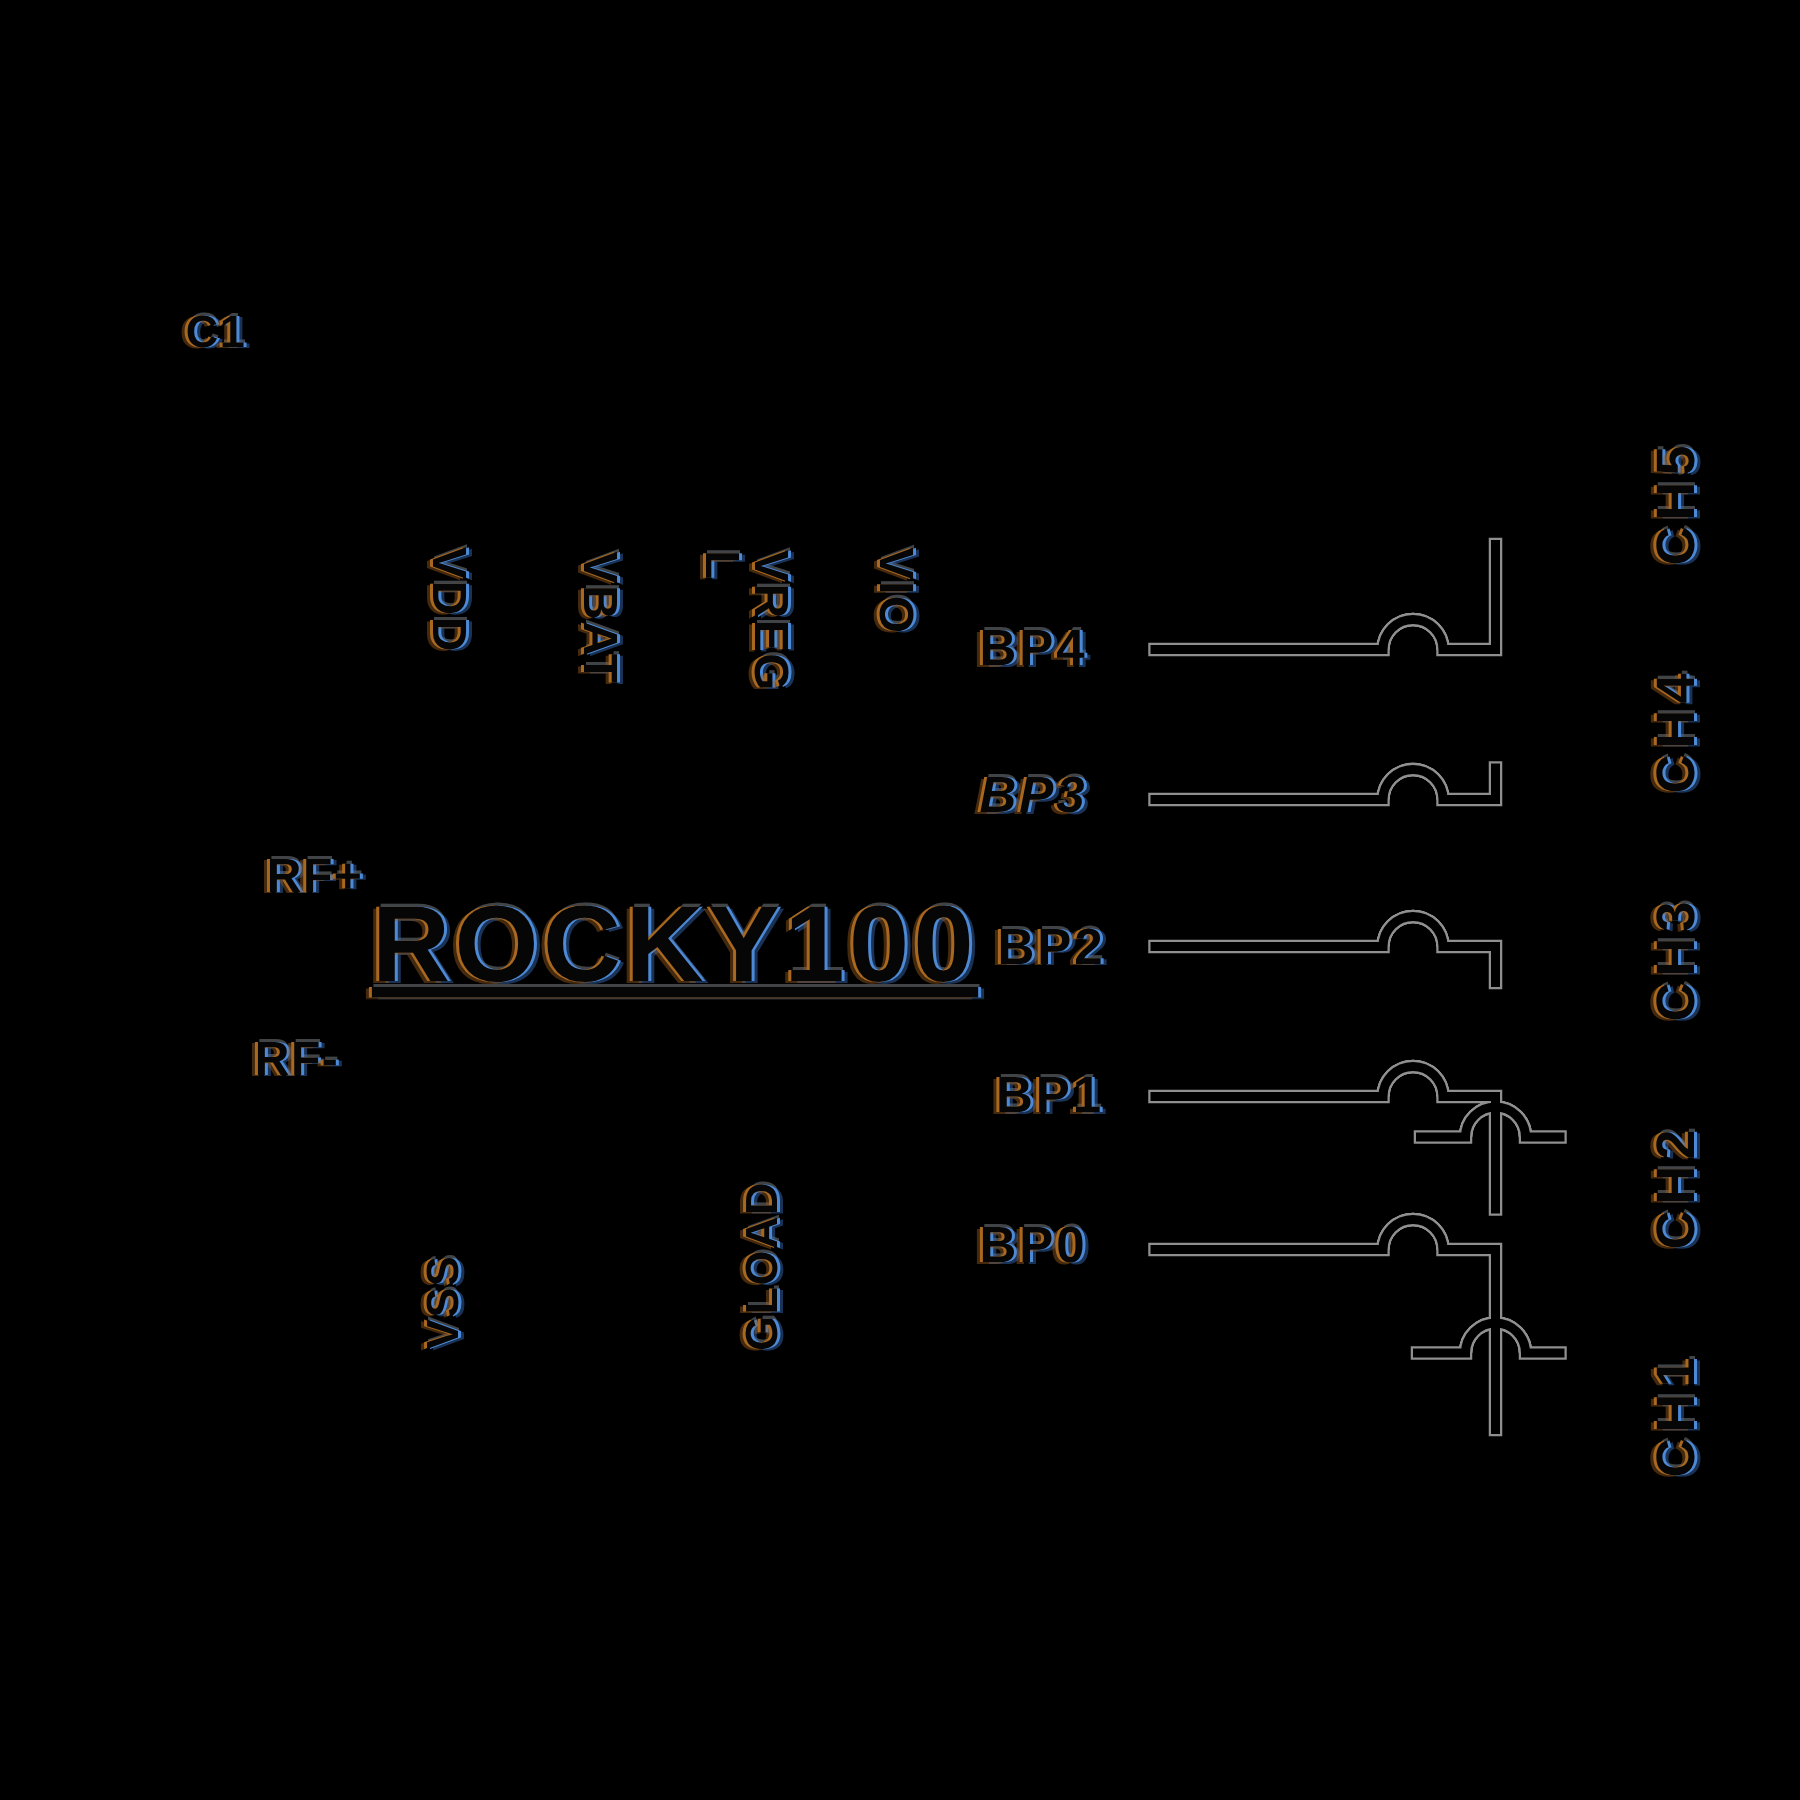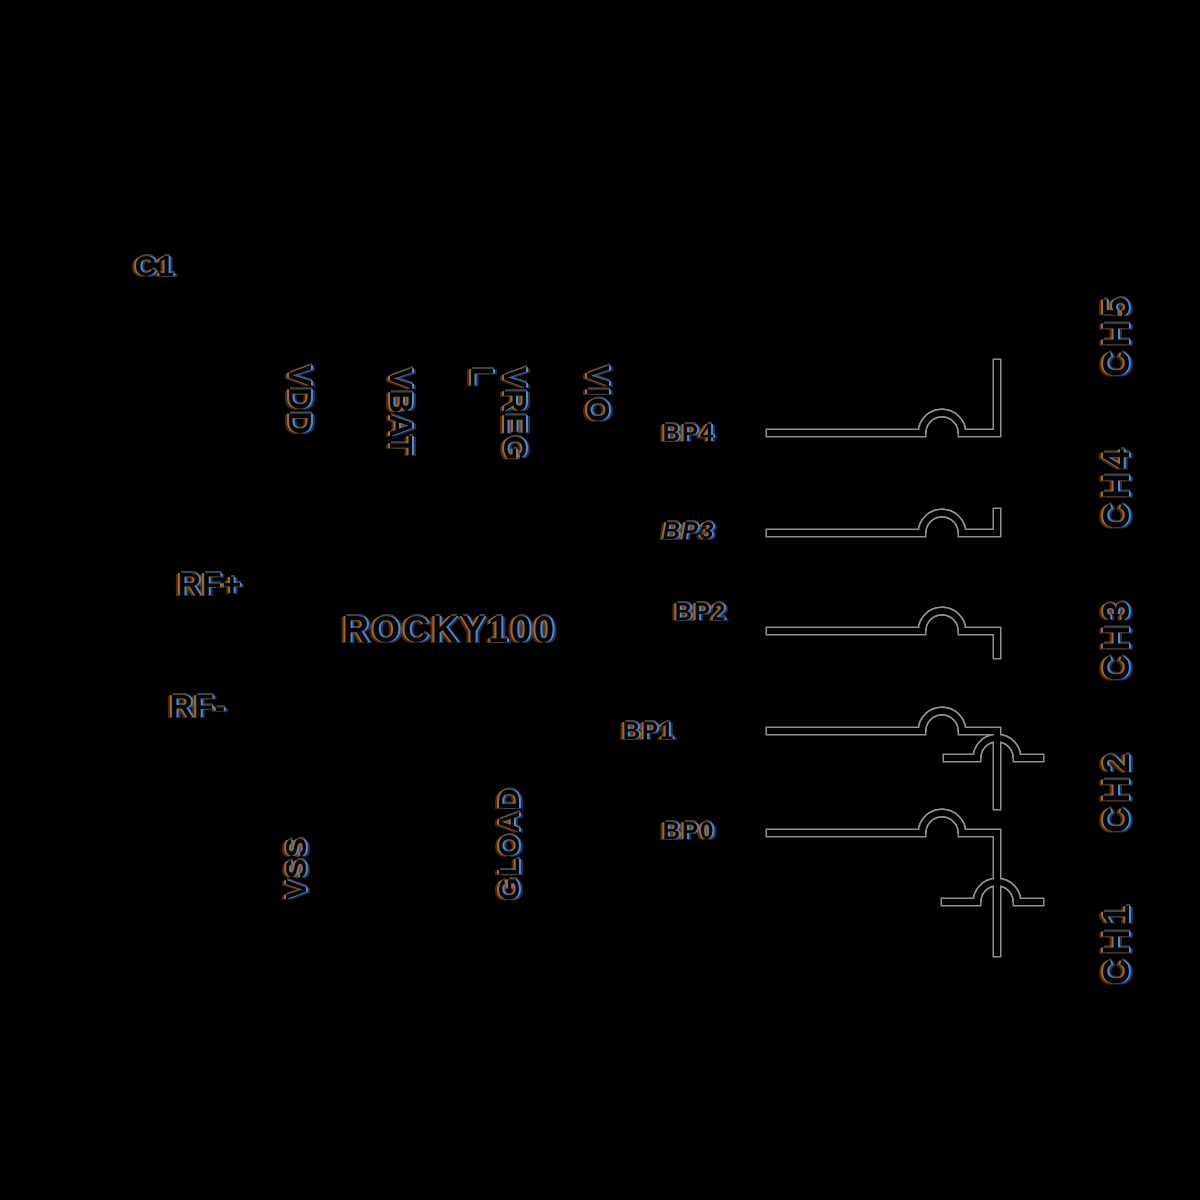--- a/index.html
+++ b/index.html
@@ -76,7 +76,7 @@
     <use href="#w-all" class="core"></use>
   </svg>
 
-  <div class="lbl s30" style="left:155px; top:222px;margin-top:44px;">C1</div>
+  <div class="lbl s30" style="left:144px; top:222px;">C1</div>
 
   <div class="lbl cw s32" style="left:299px; top:400px;">VDD</div>
   <div class="lbl cw s32" style="left:400px; top:412px;">VBAT</div>

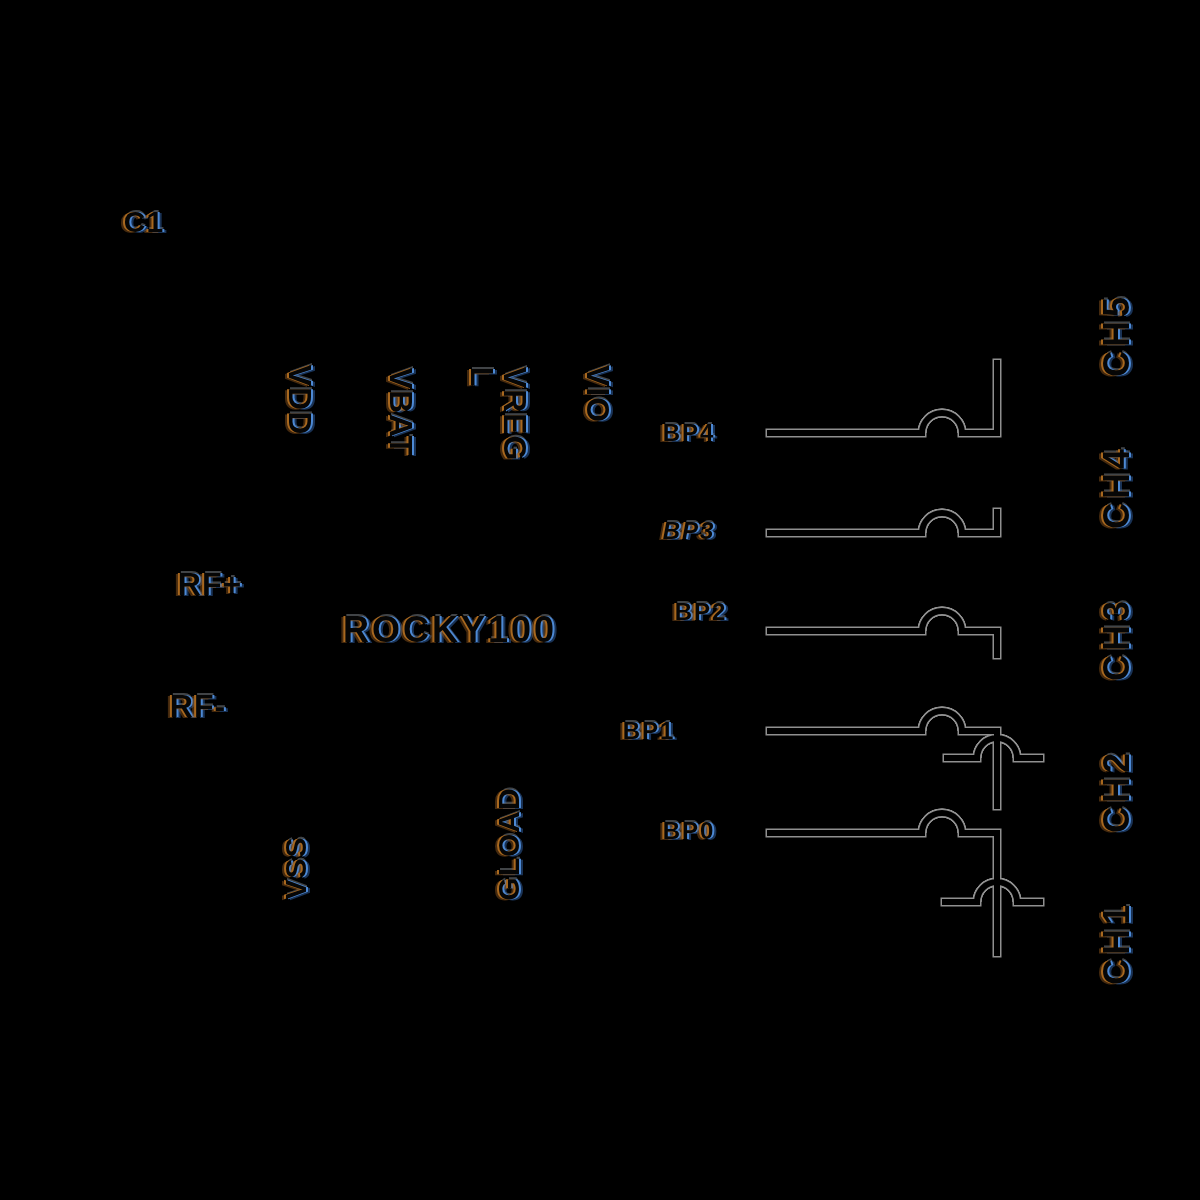--- a/index.html
+++ b/index.html
@@ -43,7 +43,7 @@
   }
   .s30 { font-size:30px; letter-spacing:1px; }
   .s32 { font-size:32px; letter-spacing:1px; }
-  .s34 { font-size:24px; letter-spacing:2px; }
+  .s34 { font-size:34px; letter-spacing:2px; }
   .s36 { font-size:36px; letter-spacing:4px; }
   .s54 { font-size:36px; letter-spacing:3px; }
 </style>

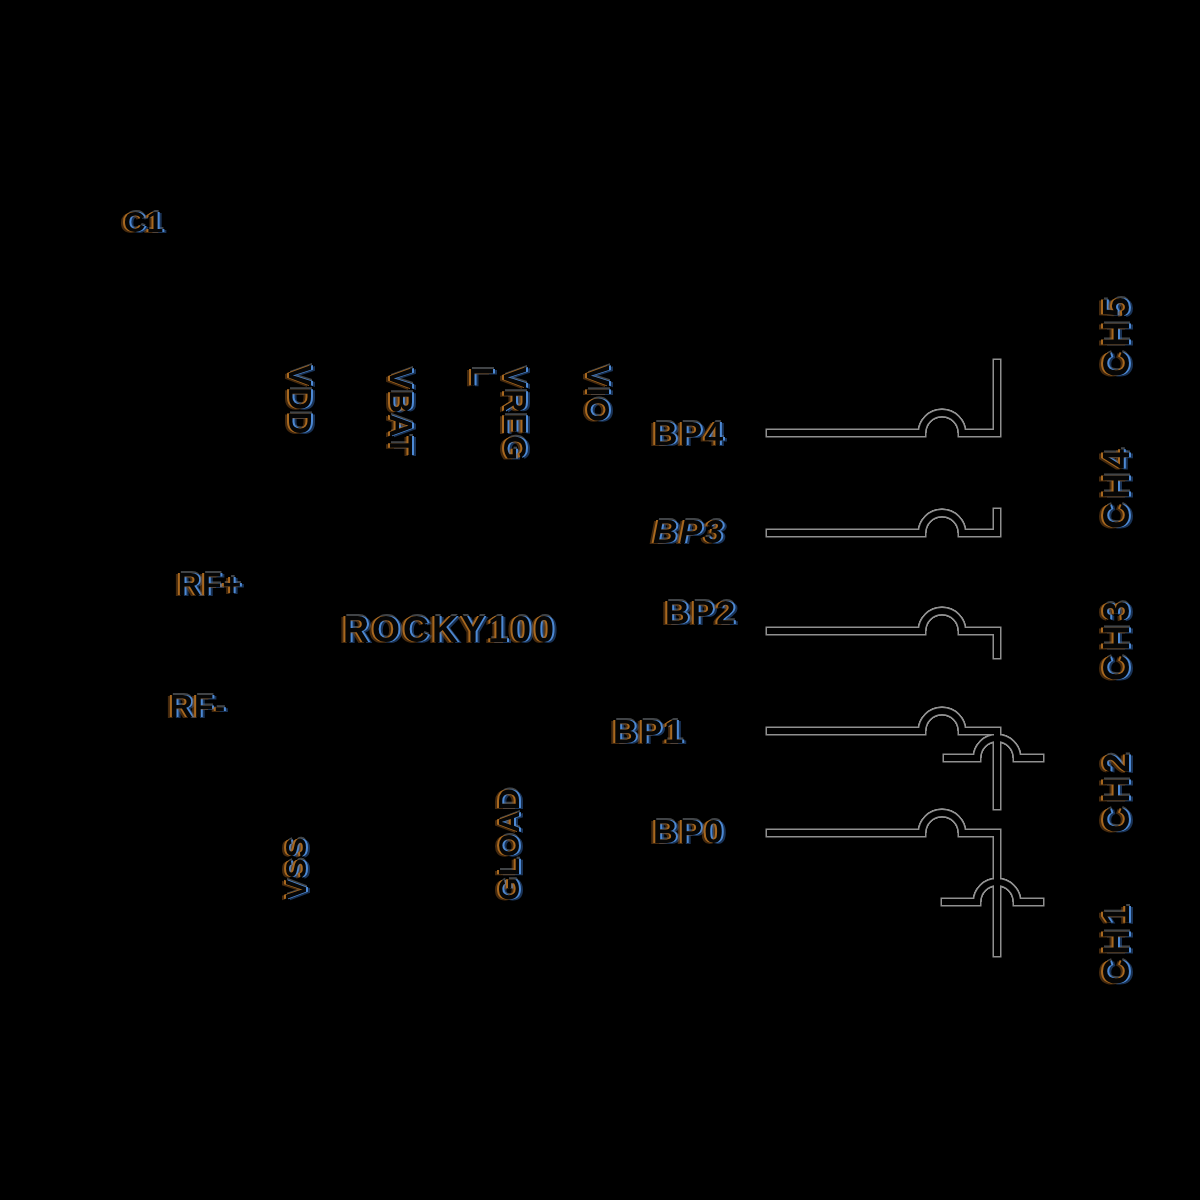--- a/index.html
+++ b/index.html
@@ -45,7 +45,7 @@
   .s32 { font-size:32px; letter-spacing:1px; }
   .s34 { font-size:34px; letter-spacing:2px; }
   .s36 { font-size:36px; letter-spacing:4px; }
-  .s54 { font-size:36px; letter-spacing:3px; }
+  .s54 { font-size:72px; letter-spacing:3px;text-decoration:underline; }
 </style>
 </head>
 <body>

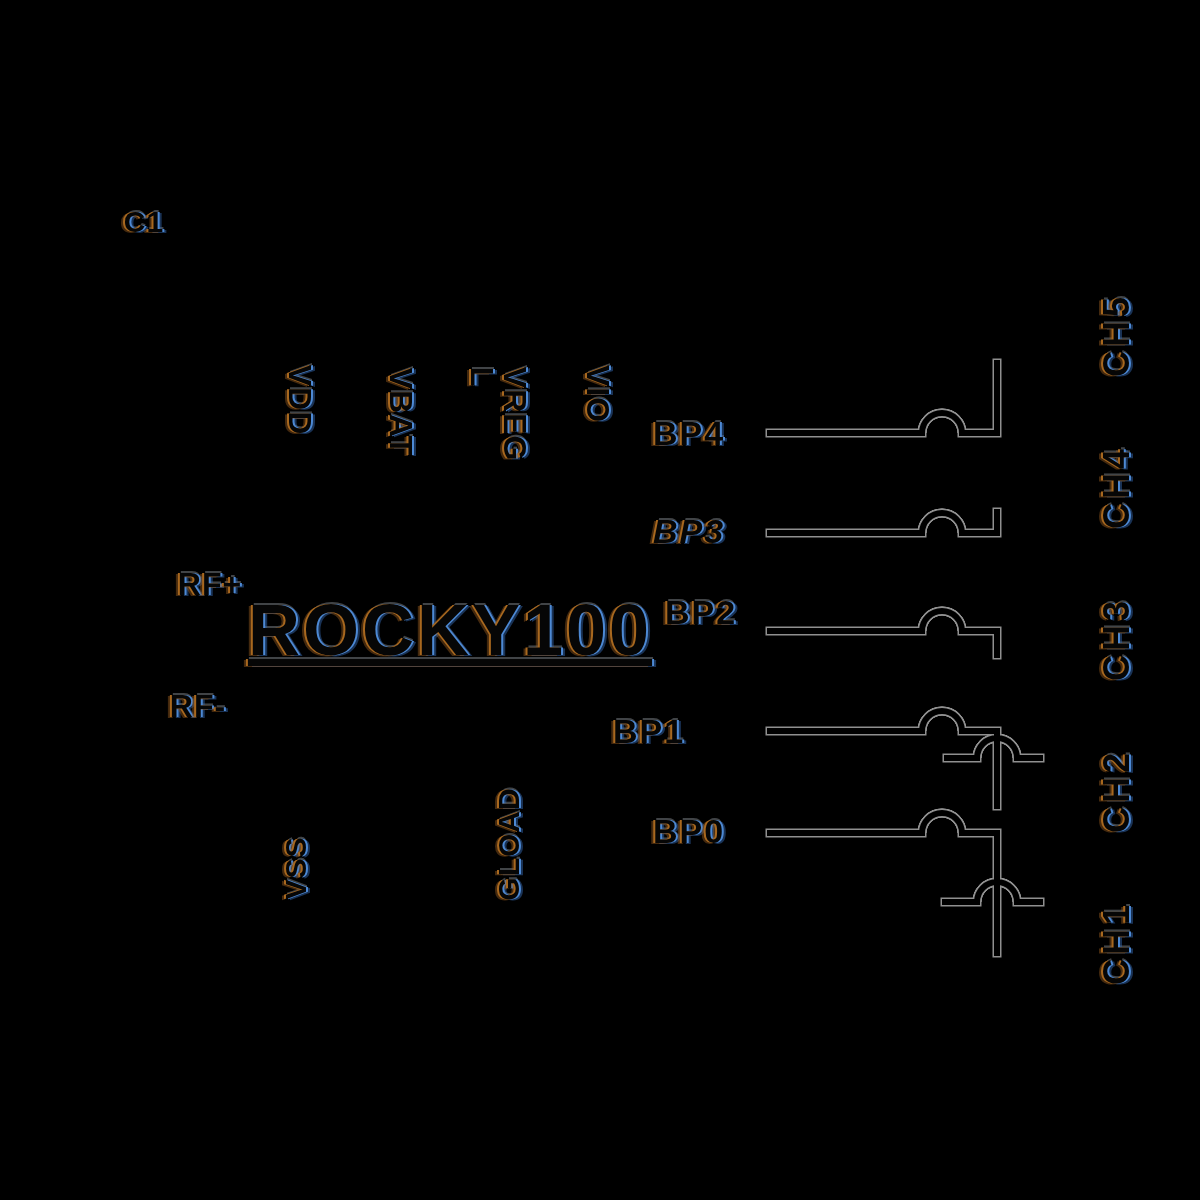--- a/index.html
+++ b/index.html
@@ -91,7 +91,7 @@
 
   <div class="lbl s34" style="left:689px; top:433px;">BP4</div>
   <div class="lbl s34" style="left:689px; top:531px;font-style:italic;">BP3</div>
-  <div class="lbl s34" style="left:689px; top:612px;padding-left:24px;">BP2</div>
+  <div class="lbl s34" style="left:689px; top:632px;padding-left:24px;">BP2</div>
   <div class="lbl s34" style="left:649px; top:731px;">BP1</div>
   <div class="lbl s34" style="left:689px; top:831px;text-align:center;">BP0</div>
 

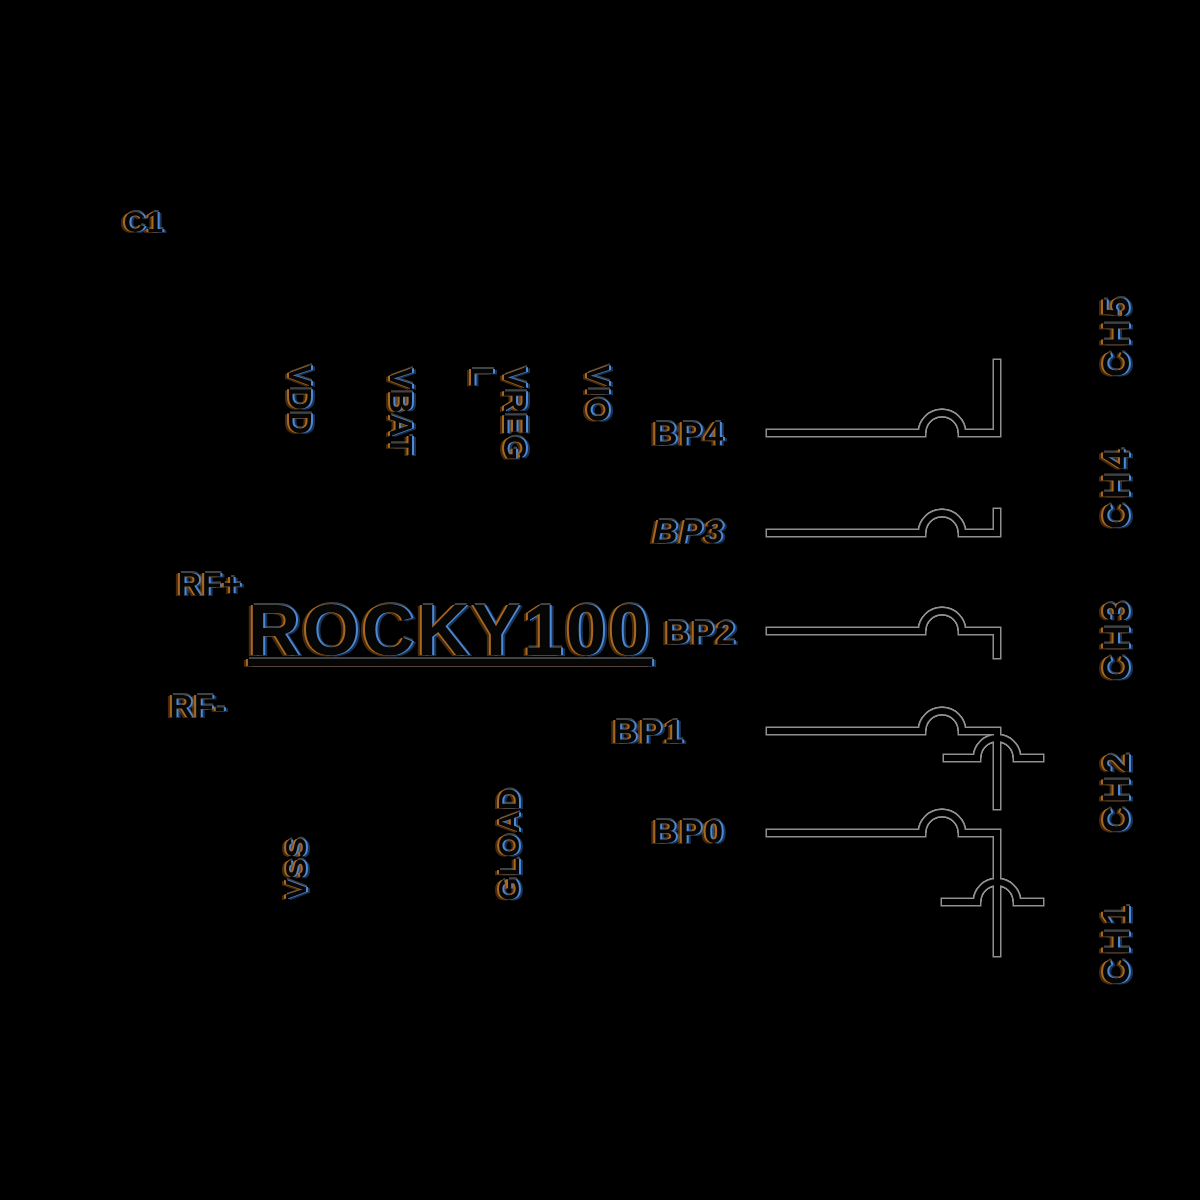--- a/index.html
+++ b/index.html
@@ -92,7 +92,7 @@
   <div class="lbl s34" style="left:689px; top:433px;">BP4</div>
   <div class="lbl s34" style="left:689px; top:531px;font-style:italic;">BP3</div>
   <div class="lbl s34" style="left:689px; top:632px;padding-left:24px;">BP2</div>
-  <div class="lbl s34" style="left:649px; top:731px;">BP1</div>
+  <div class="lbl s34" style="left:700px; top:731px;">BP1</div>
   <div class="lbl s34" style="left:689px; top:831px;text-align:center;">BP0</div>
 
   <div class="lbl ccw s30" style="left:296px; top:868px;">VSS</div>

